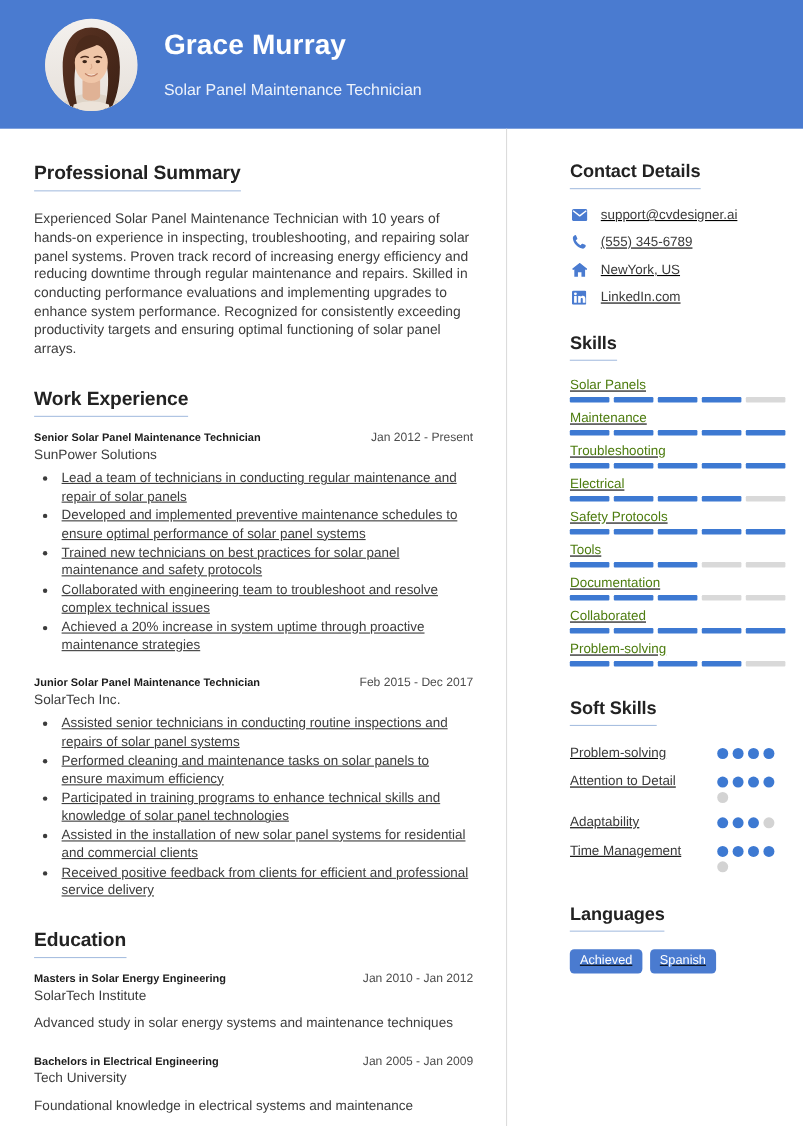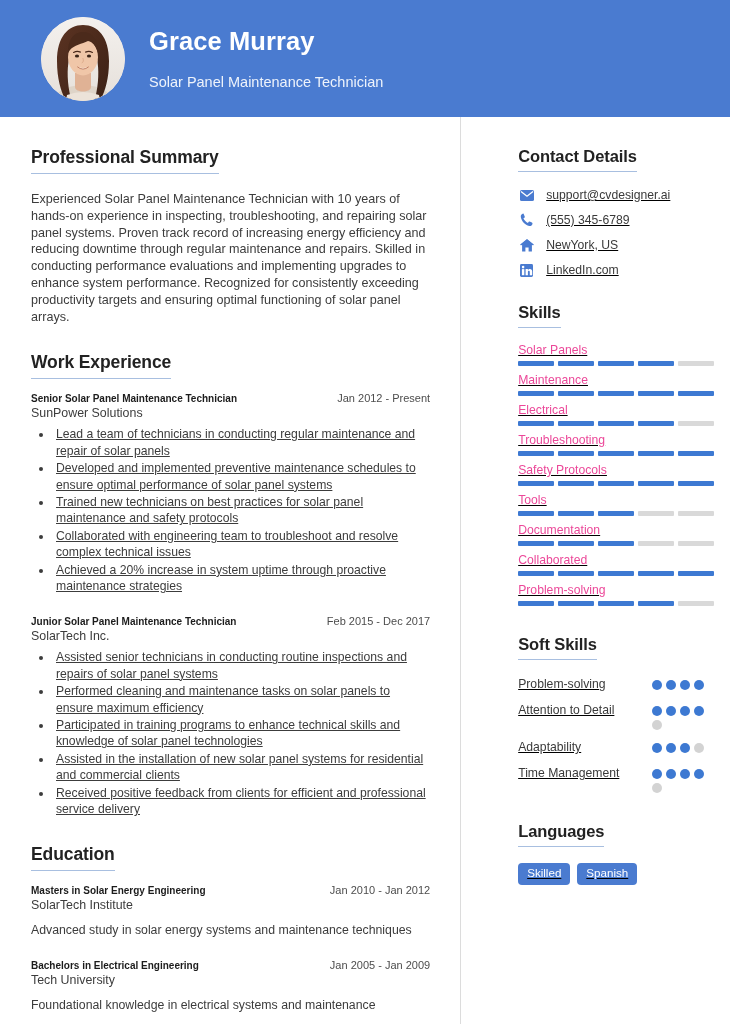--- a/index.html
+++ b/index.html
@@ -149,7 +149,7 @@
   .skill-item { margin-bottom: 7px; }
   .skill-label {
     font-size: 12.2px;
-    color: #ec4899;
+    color: #4d7c0f;
     margin-bottom: 4px;
   }
   .skill-bar {

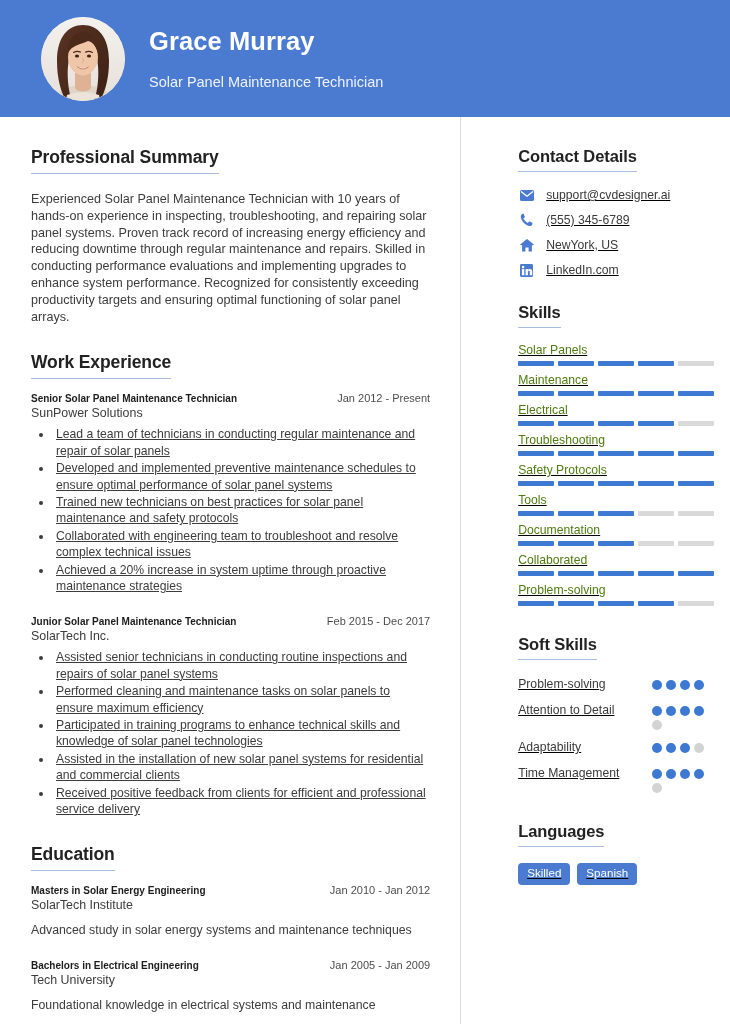--- a/index.html
+++ b/index.html
@@ -404,6 +404,16 @@
               </div>
             </div>
             <div class="skill-item">
+              <div class="skill-label">Troubleshooting</div>
+     <div class="skill-bar">
+                <span class="skill-seg on"></span>
+                <span class="skill-seg on"></span>
+                <span class="skill-seg on"></span>
+                <span class="skill-seg on"></span>
+                <span class="skill-seg on"></span>
+              </div>
+            </div>
+            <div class="skill-item">
               <div class="skill-label">Electrical</div>
      <div class="skill-bar">
                 <span class="skill-seg on"></span>
@@ -411,16 +421,6 @@
                 <span class="skill-seg on"></span>
                 <span class="skill-seg on"></span>
                 <span class="skill-seg"></span>
-              </div>
-            </div>
-            <div class="skill-item">
-              <div class="skill-label">Troubleshooting</div>
-     <div class="skill-bar">
-                <span class="skill-seg on"></span>
-                <span class="skill-seg on"></span>
-                <span class="skill-seg on"></span>
-                <span class="skill-seg on"></span>
-                <span class="skill-seg on"></span>
               </div>
             </div>
             <div class="skill-item">

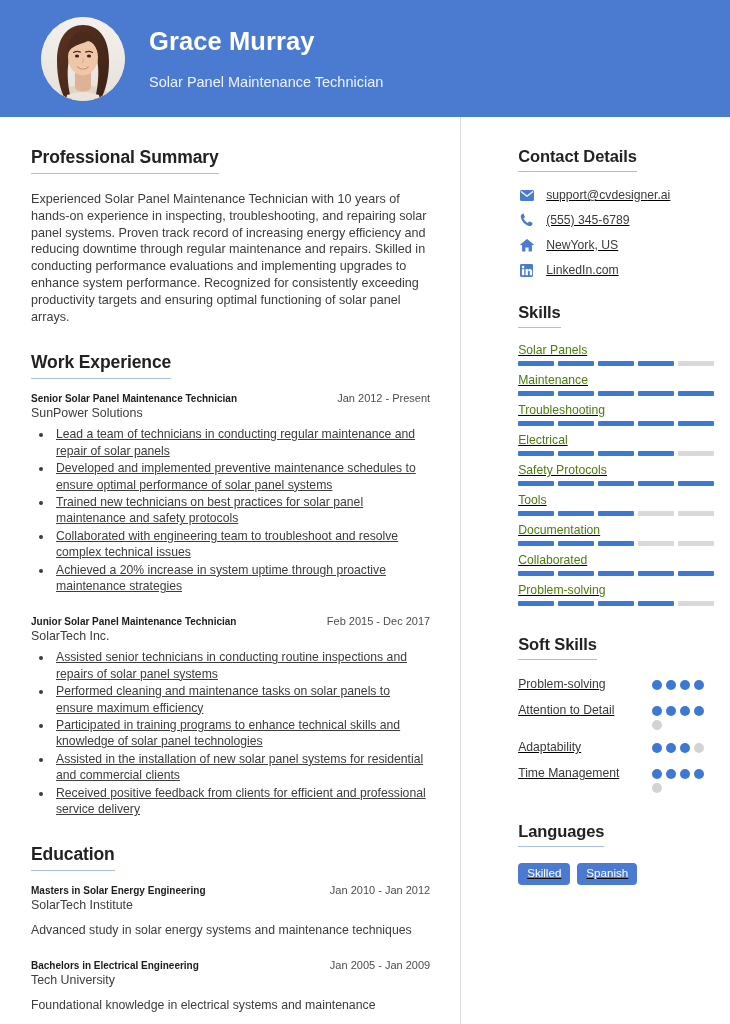--- a/index.html
+++ b/index.html
@@ -523,7 +523,7 @@
       <div class="sec side-gap-lg">
         <div class="sec-title side">Languages</div>
         <div class="lang-wrap" id="lang-wrap">
-            <span class="lang-chip">Skilled</span>
+            <span class="lang-chip">Achieved</span>
             <span class="lang-chip">Spanish</span>
           </div>
       </div>

